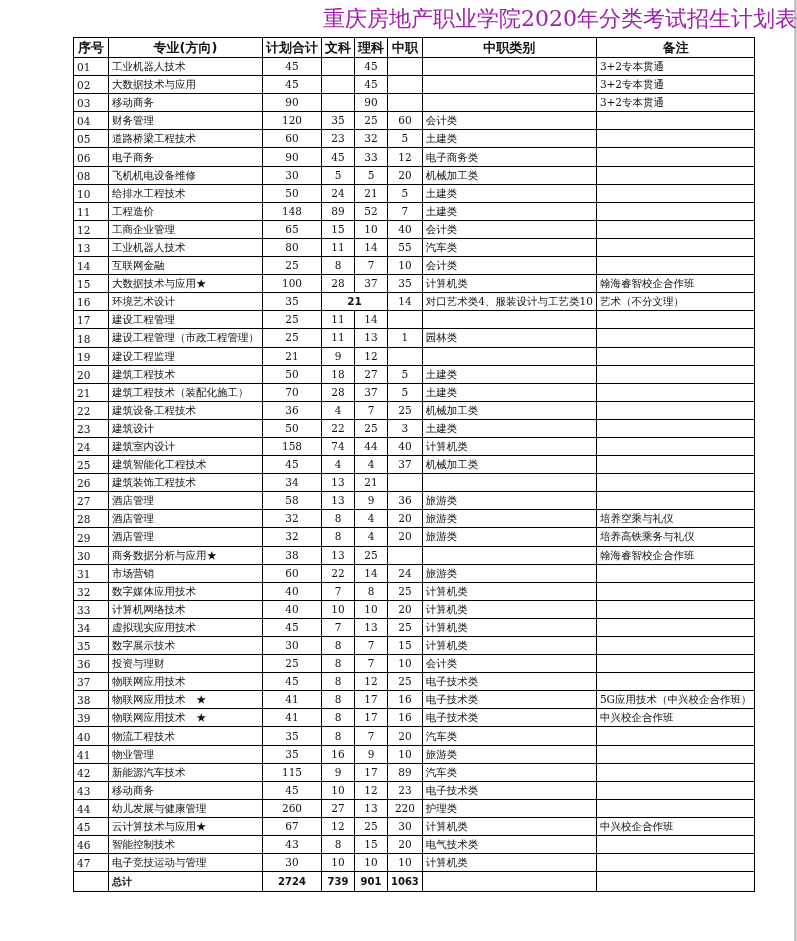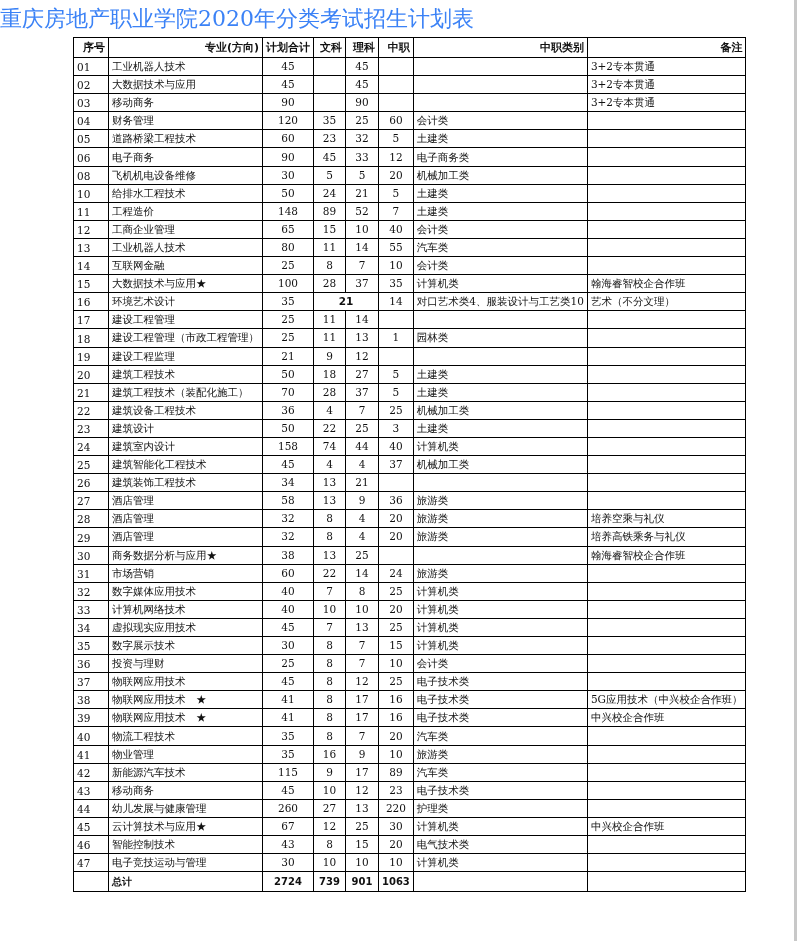--- a/index.html
+++ b/index.html
@@ -6,8 +6,8 @@
   body { width: 797px; height: 941px; position: relative; overflow: hidden;
          font-family: "DejaVu Serif", "Liberation Serif", serif; color: #111; }
   .right-edge { position: absolute; right: 0; top: 0; width: 3px; height: 941px; background: #c8c8c8; }
-  .title { position: absolute; left: 0; top: 4px; width: 797px; text-align: left;
-           font-size: 22px; letter-spacing: 0px; color: #3b82f6; }
+  .title { position: absolute; left: 0; top: 4px; width: 797px; text-align: right;
+           font-size: 22px; letter-spacing: 0px; color: #a21caf; }
   table { position: absolute; left: 73px; top: 37px; border-collapse: collapse; table-layout: fixed; }
   td, th { border: 1px solid #000; padding: 0 3px; height: 17.1px; font-size: 10.5px;
            white-space: nowrap; overflow: hidden; line-height: 17px; }

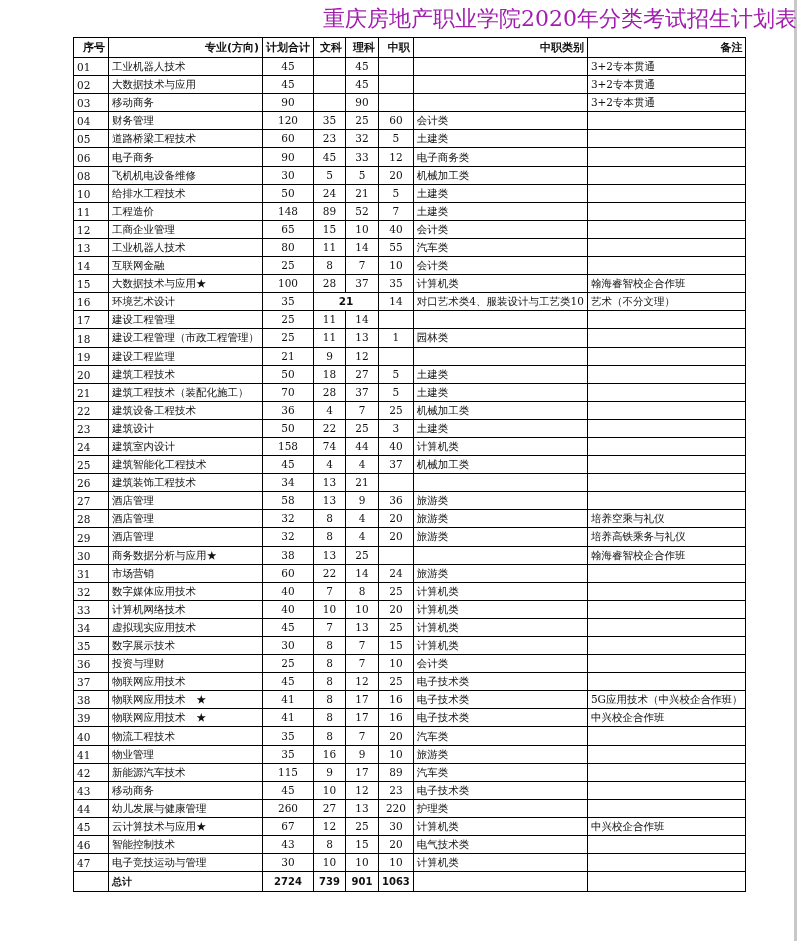--- a/index.html
+++ b/index.html
@@ -11,7 +11,7 @@
   table { position: absolute; left: 73px; top: 37px; border-collapse: collapse; table-layout: fixed; }
   td, th { border: 1px solid #000; padding: 0 3px; height: 17.1px; font-size: 10.5px;
            white-space: nowrap; overflow: hidden; line-height: 17px; }
-  th { height: 19px; font-family: "DejaVu Sans", sans-serif; font-weight: bold; font-size: 11px; text-align: right; }
+  th { height: 19px; font-family: "DejaVu Sans", sans-serif; font-weight: bold; font-size: 13px; text-align: center; }
   td.c { text-align: center; }
   td.seq { text-align: left; vertical-align: bottom; line-height: 15px; }
   td.l { text-align: left; }

